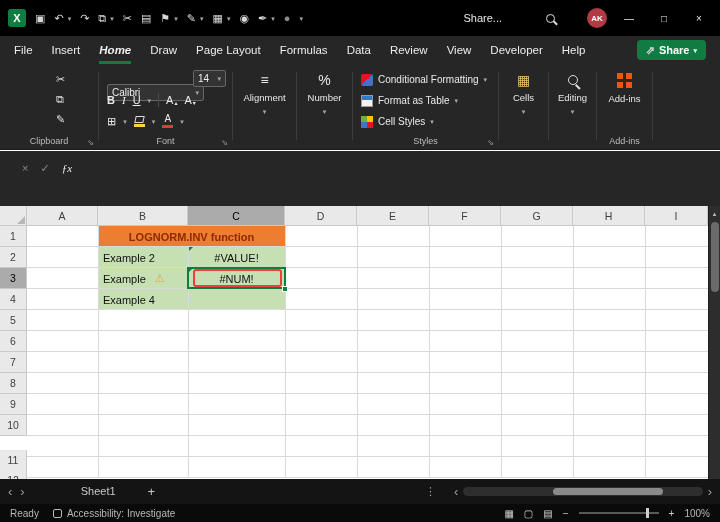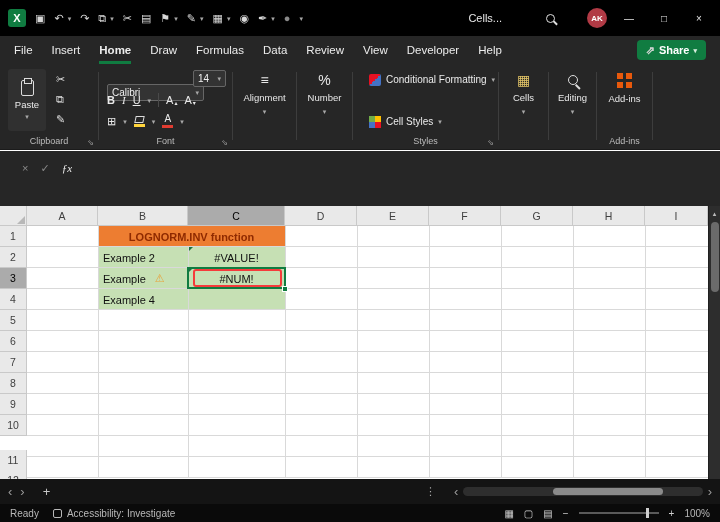--- a/index.html
+++ b/index.html
@@ -145,7 +145,7 @@
     <span class="ti dimdot">●</span>
     <span class="chv">▾</span>
     <span class="spacer"></span>
-    <span class="doc-title">Cells...</span>
+    <span class="doc-title">Share...</span>
     <span style="width:26px"></span>
     <span class="search-ic"></span>
     <span style="width:14px"></span>

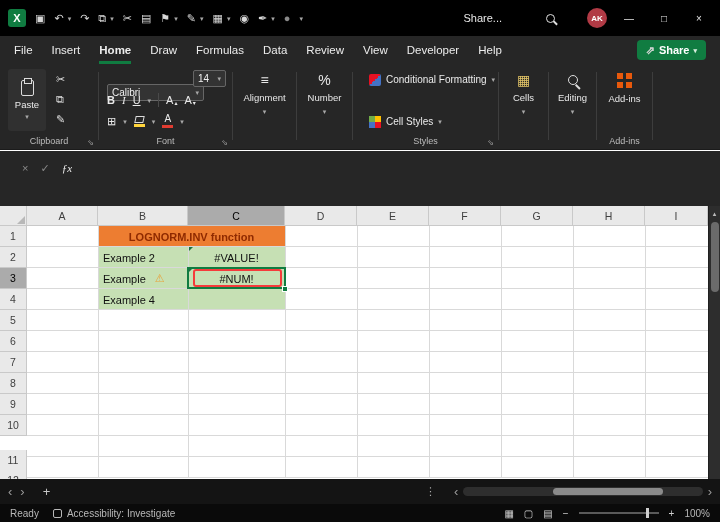--- a/index.html
+++ b/index.html
@@ -23,7 +23,7 @@
   
   .menubar{position:absolute;top:36px;left:0;width:720px;height:28px;background:#262626;display:flex;align-items:center;padding:0 14px;gap:19px;}
   .mi{height:28px;line-height:28px;font-size:11.5px;color:#ececec;flex:none;}
-  .mi.active{font-weight:bold;box-shadow:inset 0 -3px 0 #107C41;}
+  .mi.active{font-weight:bold;box-shadow:inset 0 -3px 0 #107C41;font-style:italic;}
   .share{margin-left:auto;height:20px;background:#107C41;border:none;border-radius:4px;color:#fff;display:flex;align-items:center;gap:4px;padding:0 9px;font-size:11px;font-weight:bold;font-family:inherit;}
   .share .chv{color:#d8efdf;}
 

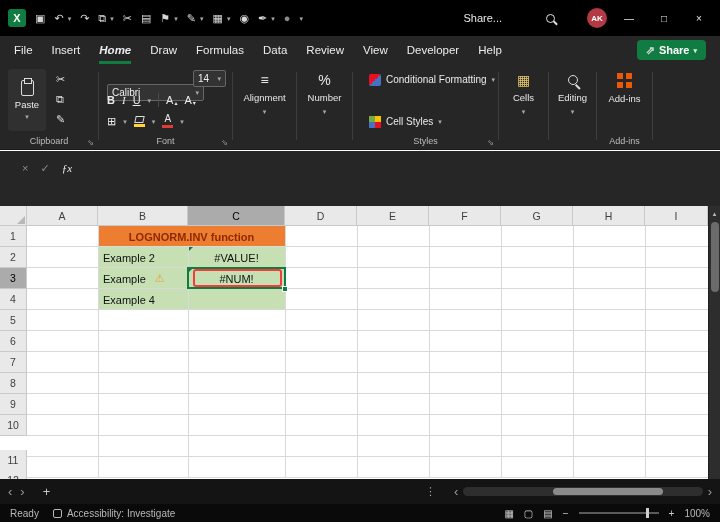--- a/index.html
+++ b/index.html
@@ -160,6 +160,7 @@
     <span class="mi">Insert</span>
     <span class="mi active">Home</span>
     <span class="mi">Draw</span>
+    <span class="mi">Page Layout</span>
     <span class="mi">Formulas</span>
     <span class="mi">Data</span>
     <span class="mi">Review</span>

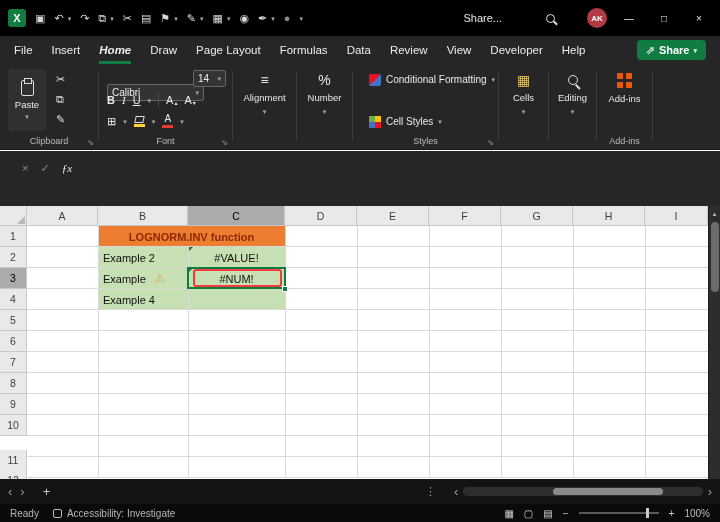--- a/index.html
+++ b/index.html
@@ -52,7 +52,7 @@
   .cg{display:flex;flex-direction:column;align-items:center;padding-top:9px;gap:5px;}
   .cg-ic{font-size:14px;color:#e8e8e8;line-height:1;}
   .cg-lb{font-size:9.5px;color:#e8e8e8;}
-  .srow{position:absolute;left:16px;height:19px;display:flex;align-items:center;gap:5px;}
+  .srow{position:absolute;left:8px;height:19px;display:flex;align-items:center;gap:5px;}
   .sl{font-size:10px;color:#eaeaea;white-space:nowrap;}
   .ic-cf{width:12px;height:12px;border-radius:2px;background:linear-gradient(135deg,#E81123 0 50%,#4472C4 50% 100%);flex:none;}
   .ic-ft{width:12px;height:12px;border:1px solid #9a9a9a;background:linear-gradient(#2B7CD3 0 4px,#f2f2f2 4px 100%);flex:none;}

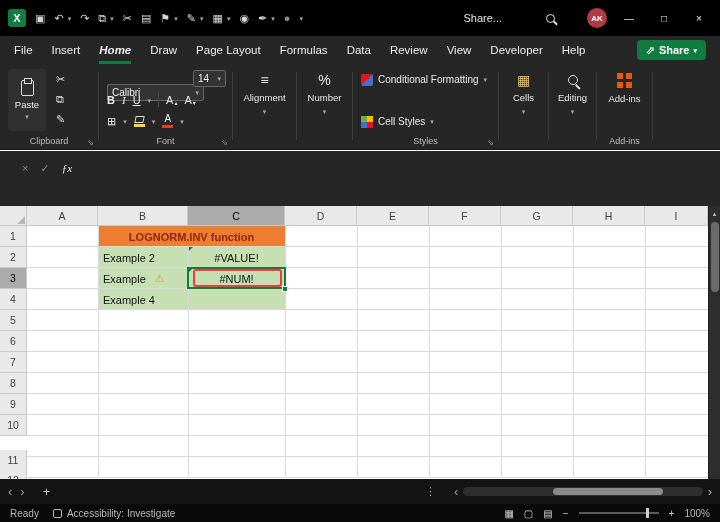--- a/index.html
+++ b/index.html
@@ -177,11 +177,6 @@
   <div class="ribbon">
 
     <div class="rgroup" style="left:0;width:98px">
-      <div class="paste-btn">
-        <span class="clip-ic"></span>
-        <span class="pl">Paste</span>
-        <span class="chv">▾</span>
-      </div>
       <span class="mb" style="left:56px;top:10px">✂</span>
       <span class="mb" style="left:56px;top:30px">⧉</span>
       <span class="mb" style="left:56px;top:50px">✎</span>

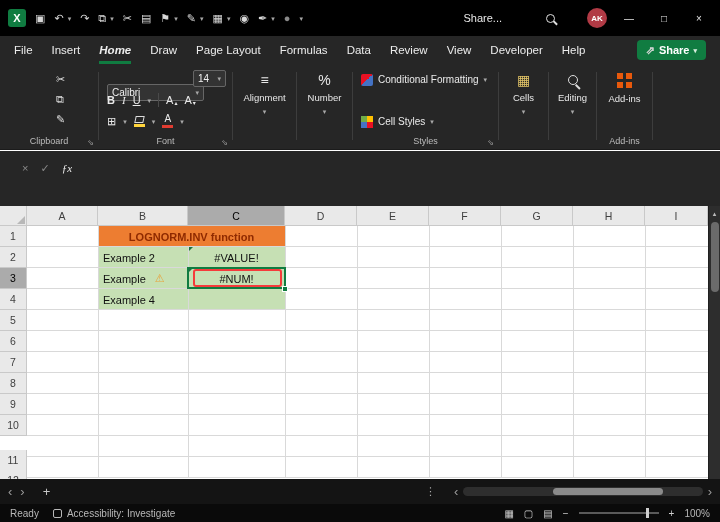--- a/index.html
+++ b/index.html
@@ -252,6 +252,11 @@
         <span class="sl">Conditional Formatting</span>
         <span class="chv">▾</span>
       </div>
+      <div class="srow" style="top:27px">
+        <span class="ic-ft"></span>
+        <span class="sl">Format as Table</span>
+        <span class="chv">▾</span>
+      </div>
       <div class="srow" style="top:48px">
         <span class="ic-cs"></span>
         <span class="sl">Cell Styles</span>

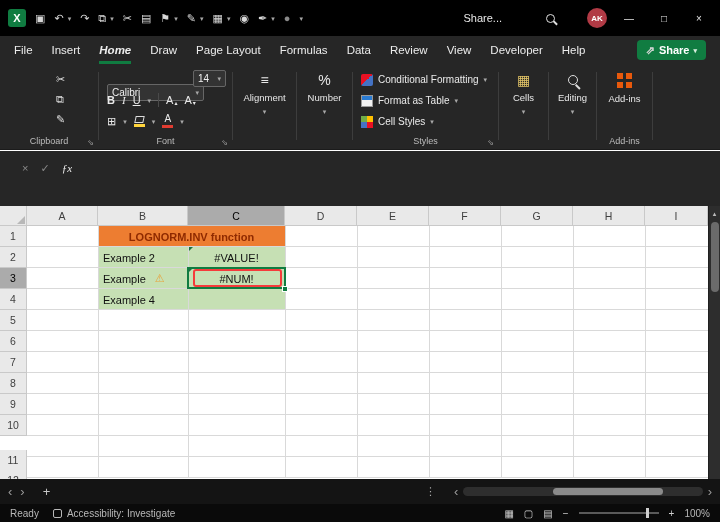--- a/index.html
+++ b/index.html
@@ -365,6 +365,7 @@
   <div class="tabbar">
     <span class="tb-arr">‹</span>
     <span class="tb-arr">›</span>
+    <span class="sheet-tab first">Sheet1</span>
     <span class="tb-plus">+</span>
     <span class="spacer"></span>
     <span class="tb-kebab">⋮</span>

